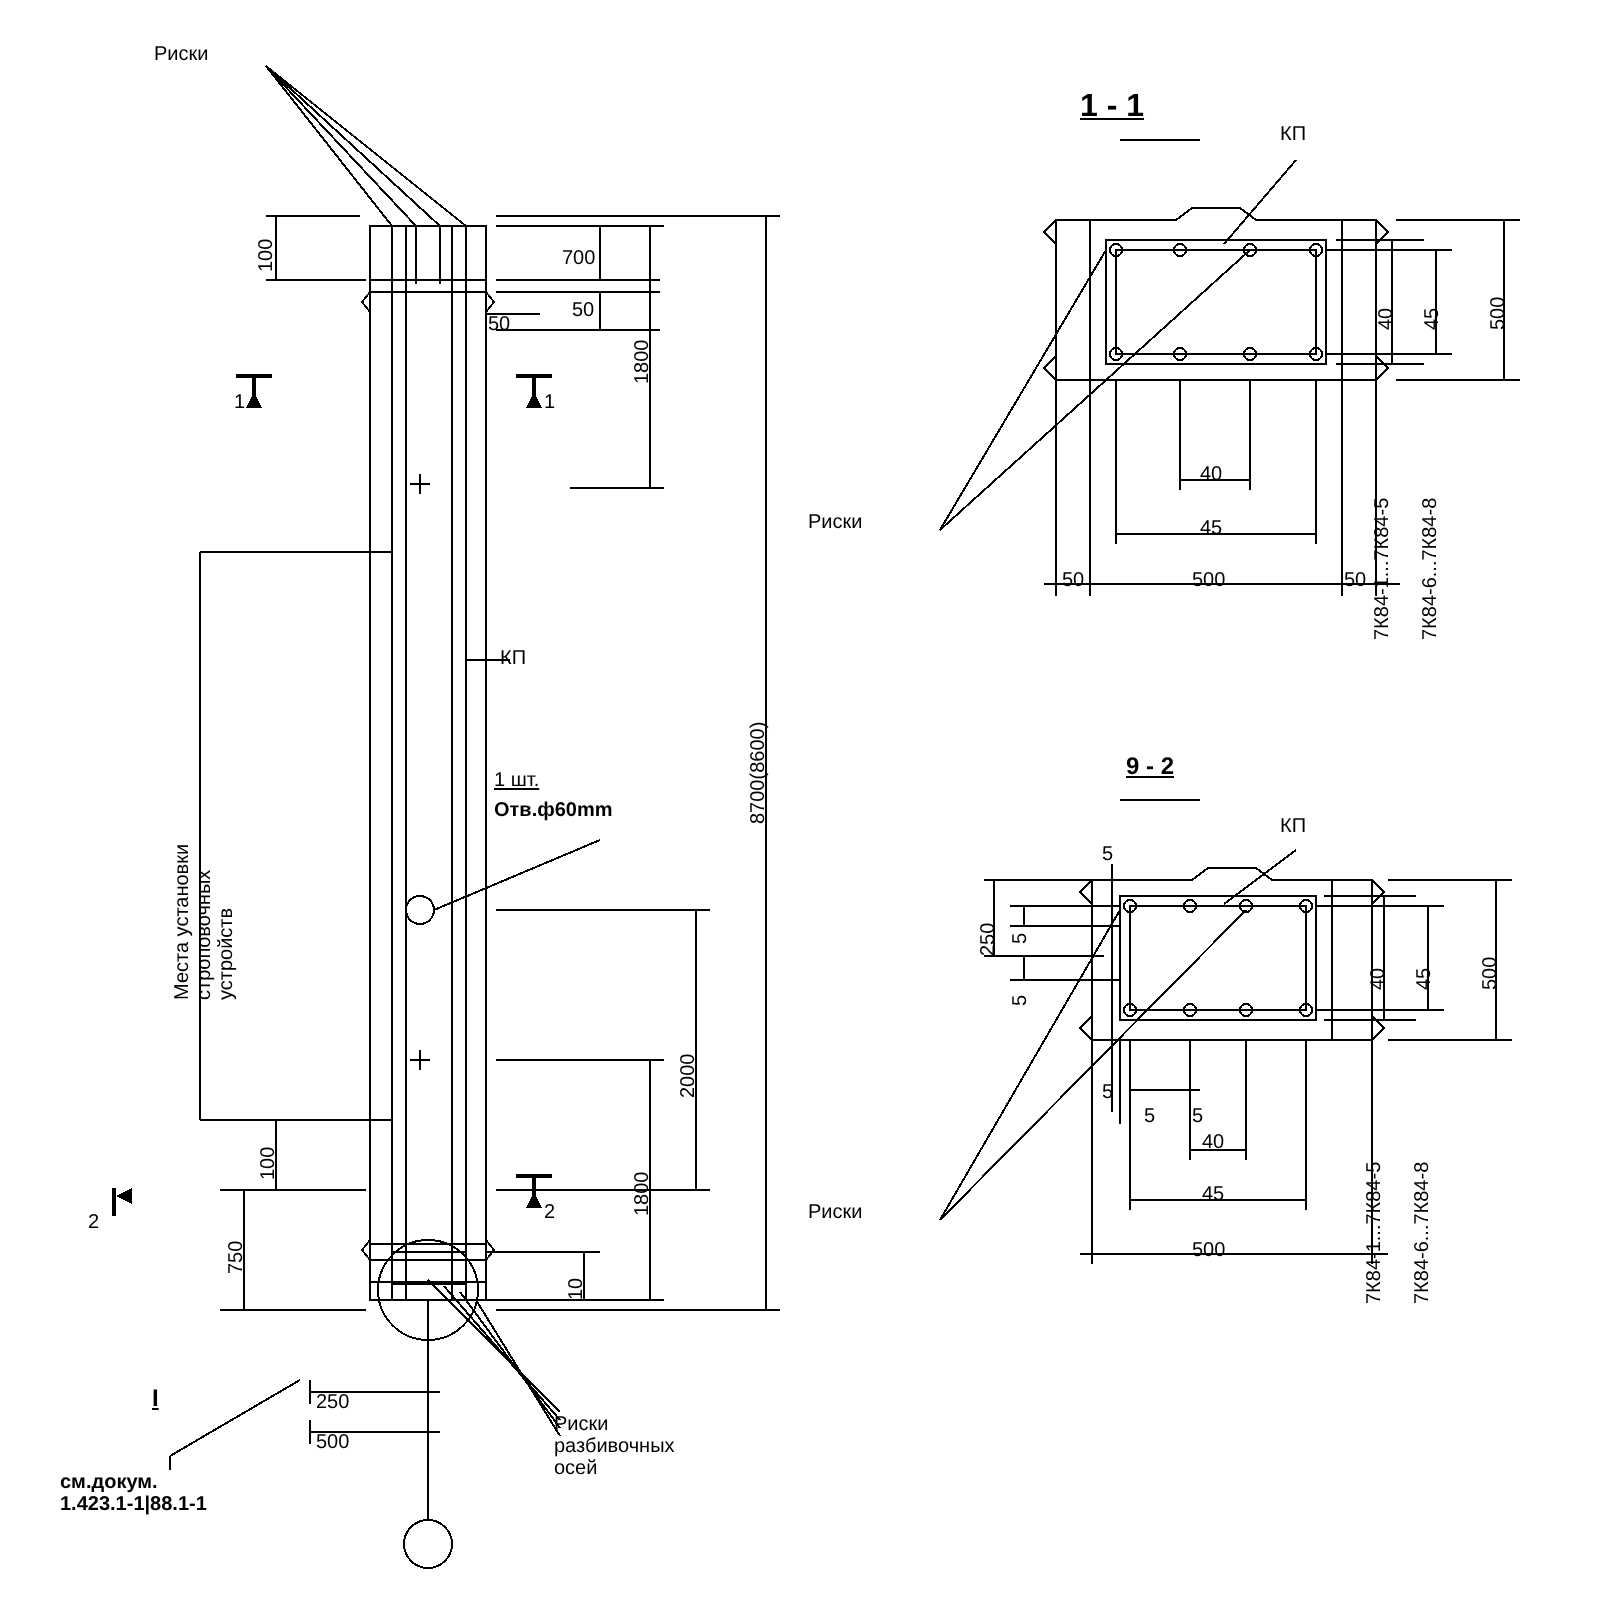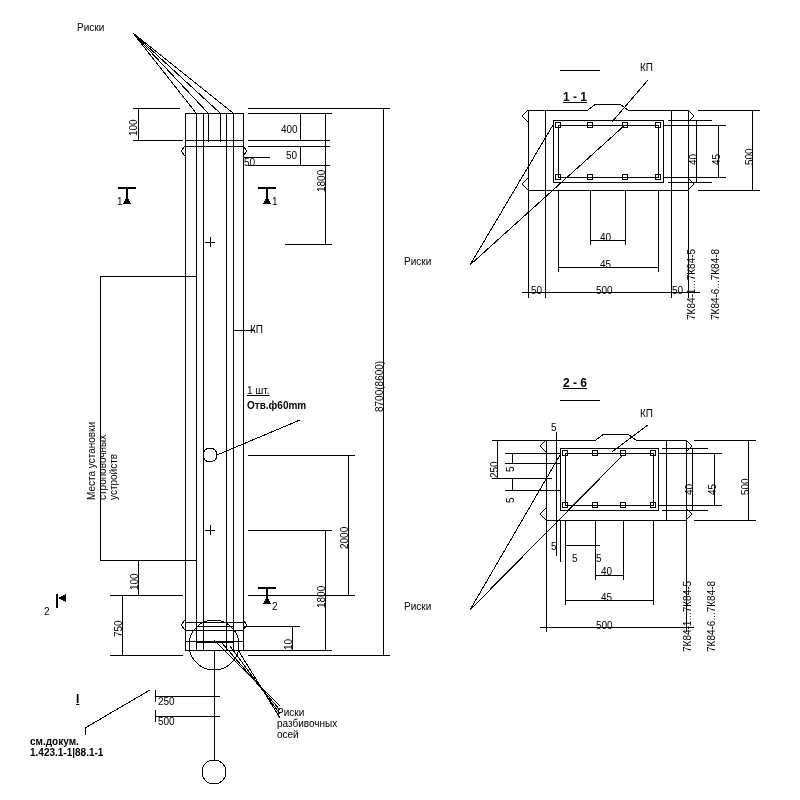--- a/index.html
+++ b/index.html
@@ -246,7 +246,7 @@
 
 <div class="lbl" style="left:77px;top:22px;">Риски</div>
 
-<div class="lbl b u" style="left:563px;top:48px;font-size:12px;margin-top:44px;">1 - 1</div>
+<div class="lbl b u" style="left:540px;top:48px;font-size:16px;">1 - 1</div>
 <div class="lbl b u" style="left:563px;top:378px;font-size:12px;">2 - 6</div>
 
 <div class="lbl" style="left:640px;top:62px;">КП</div>

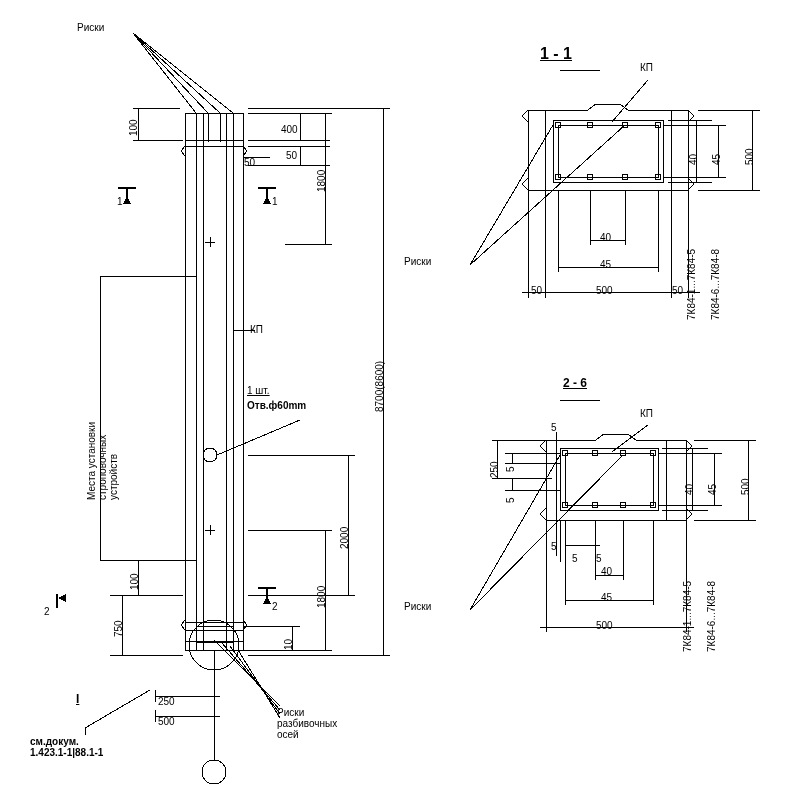--- a/index.html
+++ b/index.html
@@ -277,7 +277,7 @@
 <div class="lbl" style="left:272px;top:601px;">2</div>
 
 <div class="lbl vert" style="left:128px;top:136px;transform:rotate(-90deg);">100</div>
-<div class="lbl" style="left:281px;top:124px;">400</div>
+<div class="lbl" style="left:281px;top:124px;">700</div>
 <div class="lbl" style="left:244px;top:157px;">50</div>
 <div class="lbl" style="left:286px;top:150px;">50</div>
 <div class="lbl vert" style="left:316px;top:192px;transform:rotate(-90deg);">1800</div>

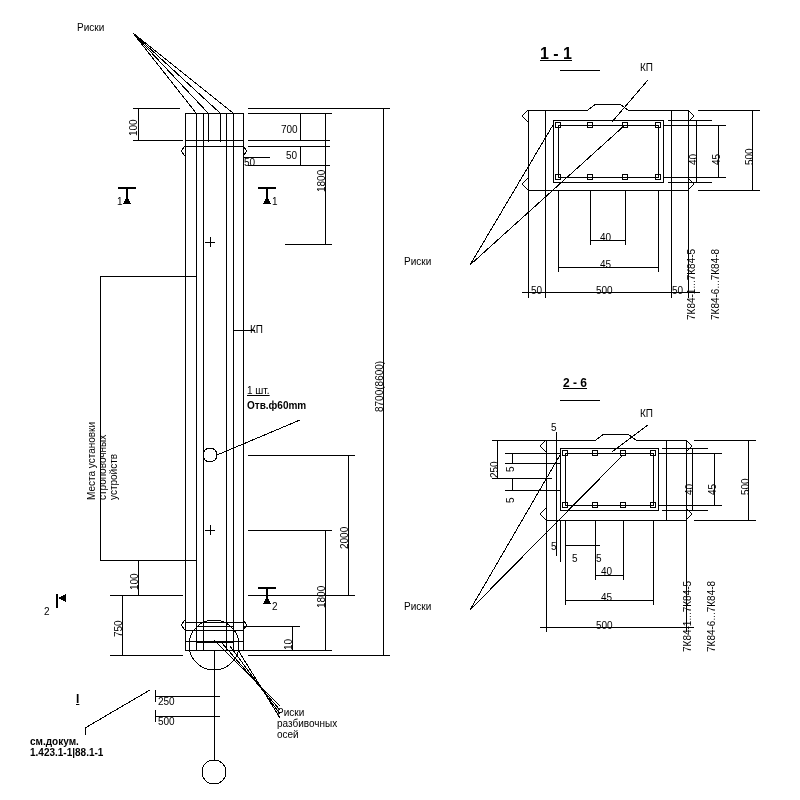--- a/index.html
+++ b/index.html
@@ -247,7 +247,7 @@
 <div class="lbl" style="left:77px;top:22px;">Риски</div>
 
 <div class="lbl b u" style="left:540px;top:48px;font-size:16px;">1 - 1</div>
-<div class="lbl b u" style="left:563px;top:378px;font-size:12px;">2 - 6</div>
+<div class="lbl b u" style="left:563px;top:378px;font-size:12px;">9 - 2</div>
 
 <div class="lbl" style="left:640px;top:62px;">КП</div>
 <div class="lbl" style="left:640px;top:408px;">КП</div>

